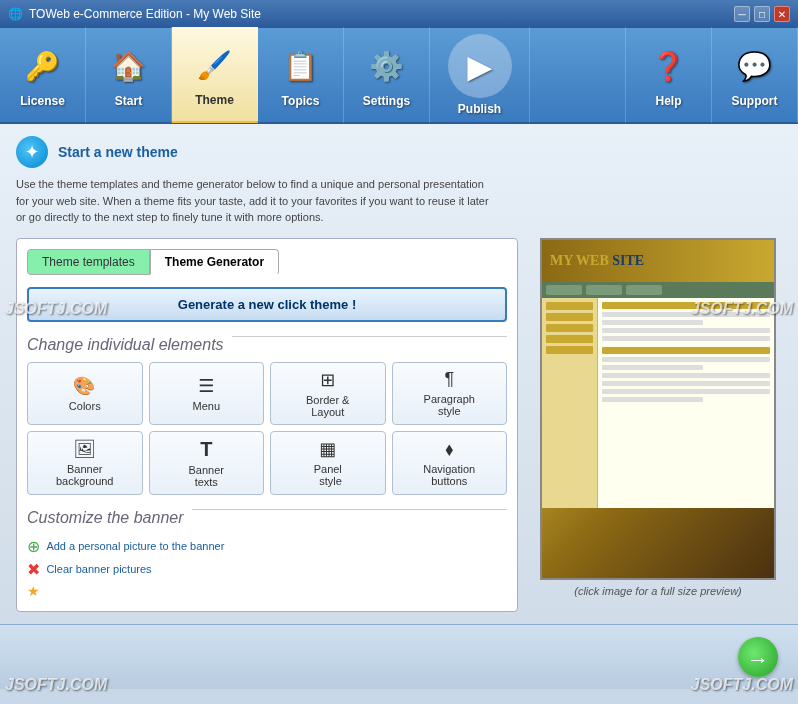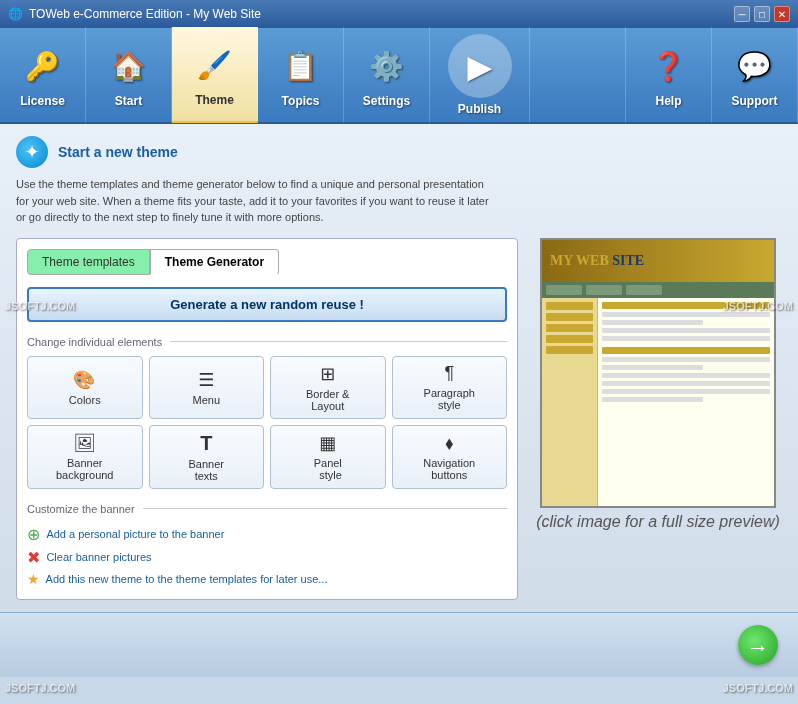--- a/index.html
+++ b/index.html
@@ -251,7 +251,7 @@
     }
     .preview-image {
       width: 236px;
-      height: 270px;
+      height: 342px;
       border: 2px solid #888;
       background: linear-gradient(135deg, #e8c84a 0%, #c9a830 30%, #8b6914 60%, #4a3010 100%);
       position: relative;

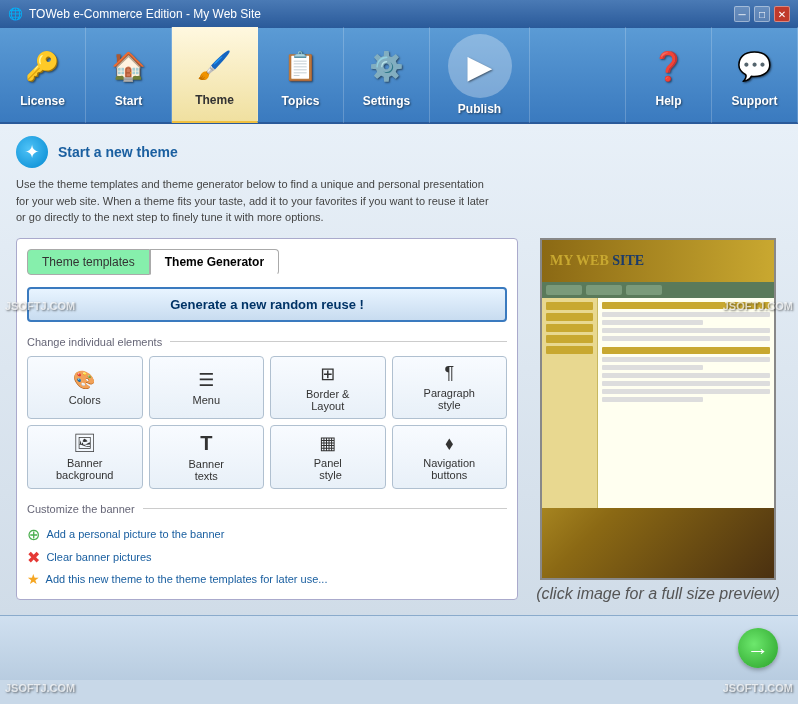--- a/index.html
+++ b/index.html
@@ -355,11 +355,12 @@
     
     .watermark {
       position: absolute;
-      font-size: 11px;
+      font-size: 16px;
       color: rgba(255,255,255,0.7);
       font-weight: bold;
       pointer-events: none;
       text-shadow: 1px 1px 2px rgba(0,0,0,0.5);
+      font-style: italic;
     }
     .watermark.tl { top: 300px; left: 5px; }
     .watermark.tr { top: 300px; right: 5px; }

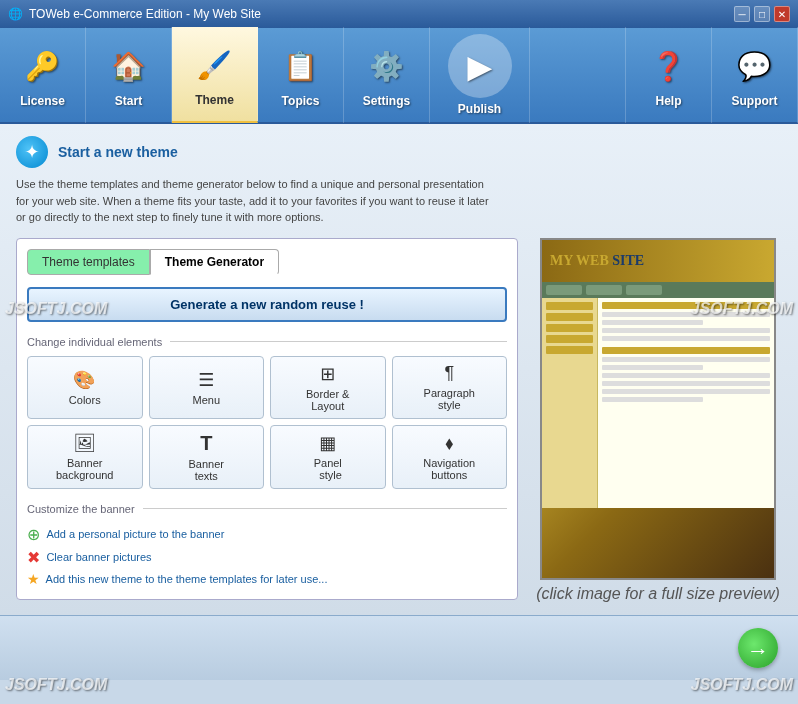--- a/index.html
+++ b/index.html
@@ -440,7 +440,7 @@
       </div>
 
       
-      <button class="generate-btn">Generate a new random reuse !</button>
+      <button class="generate-btn">Generate a new click theme !</button>
 
       
       <div class="section-label">

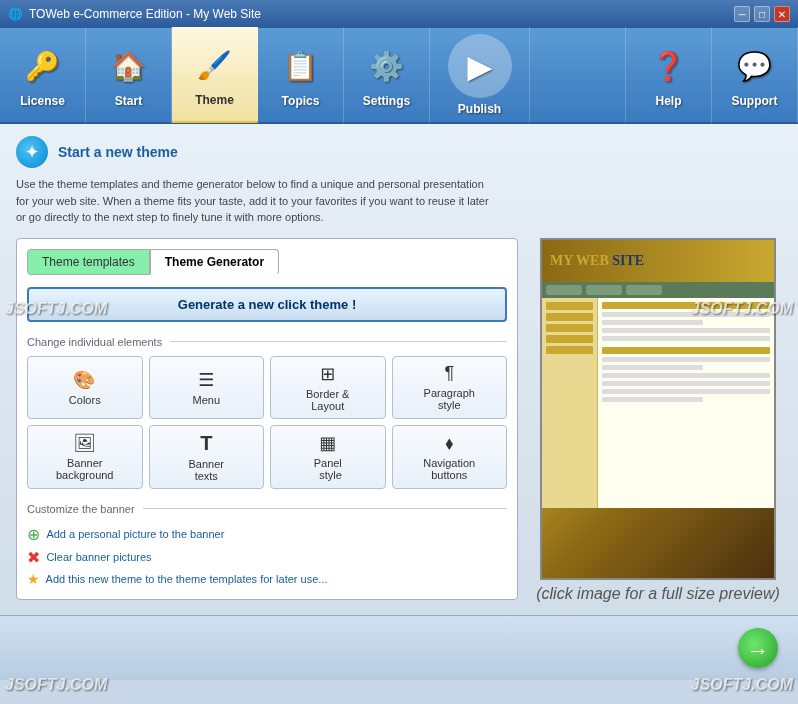--- a/index.html
+++ b/index.html
@@ -175,12 +175,12 @@
 
     
     .section-label {
-      font-size: 11px;
+      font-size: 16px;
       color: #667;
       margin-bottom: 8px;
       display: flex;
-      align-items: center;
       gap: 8px;
+      font-style: italic;
     }
     .section-label::after {
       content: '';

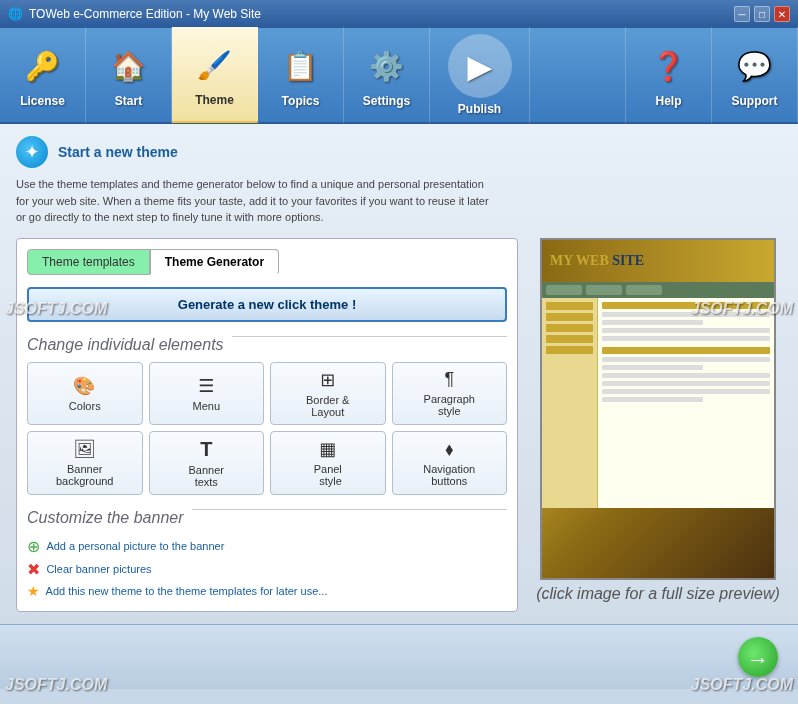--- a/index.html
+++ b/index.html
@@ -507,7 +507,6 @@
       <div class="favorites-section">
         <div class="fav-link">
           <span class="fav-icon">★</span>
-          <span>Add this new theme to the theme templates for later use...</span>
         </div>
       </div>
     </div>

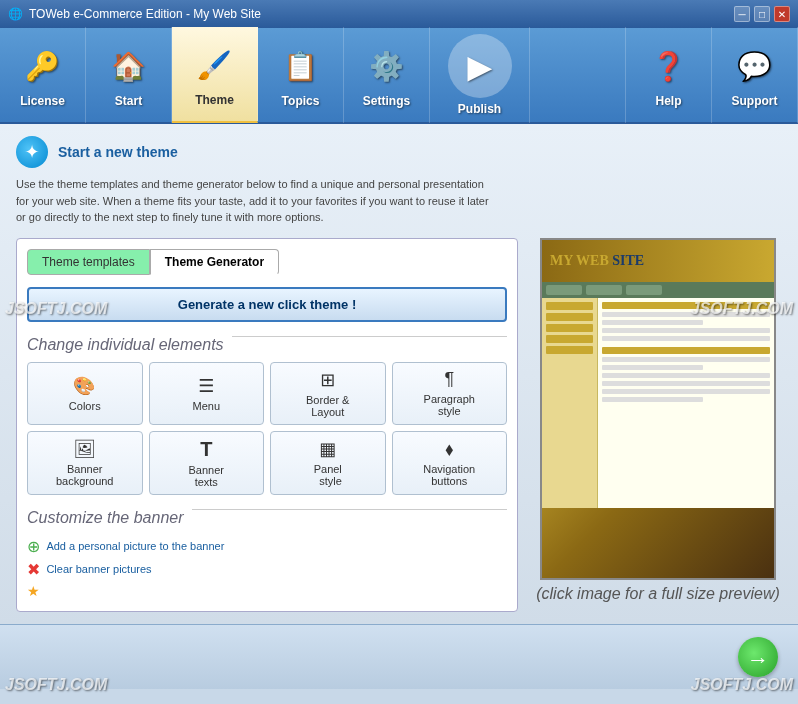--- a/index.html
+++ b/index.html
@@ -318,7 +318,7 @@
     .preview-content-line.short { width: 60%; }
     .preview-content-line.title { background: #c8a830; height: 7px; }
     .preview-caption {
-      font-size: 16px;
+      font-size: 11px;
       color: #555;
       margin-top: 5px;
       font-style: italic;

